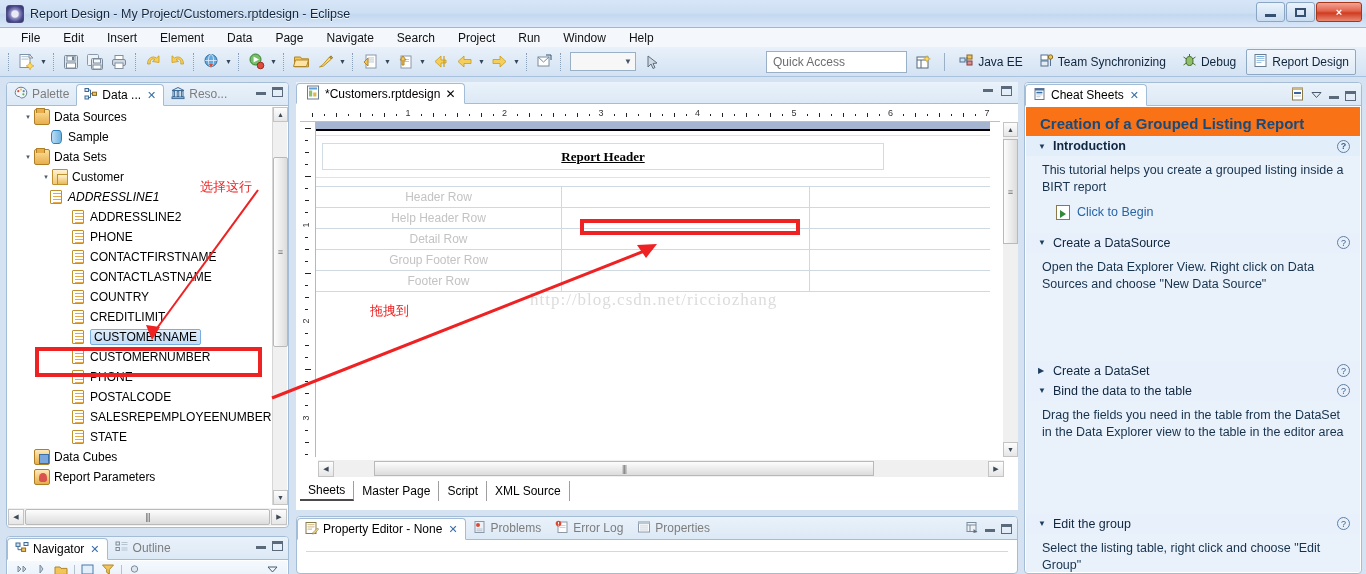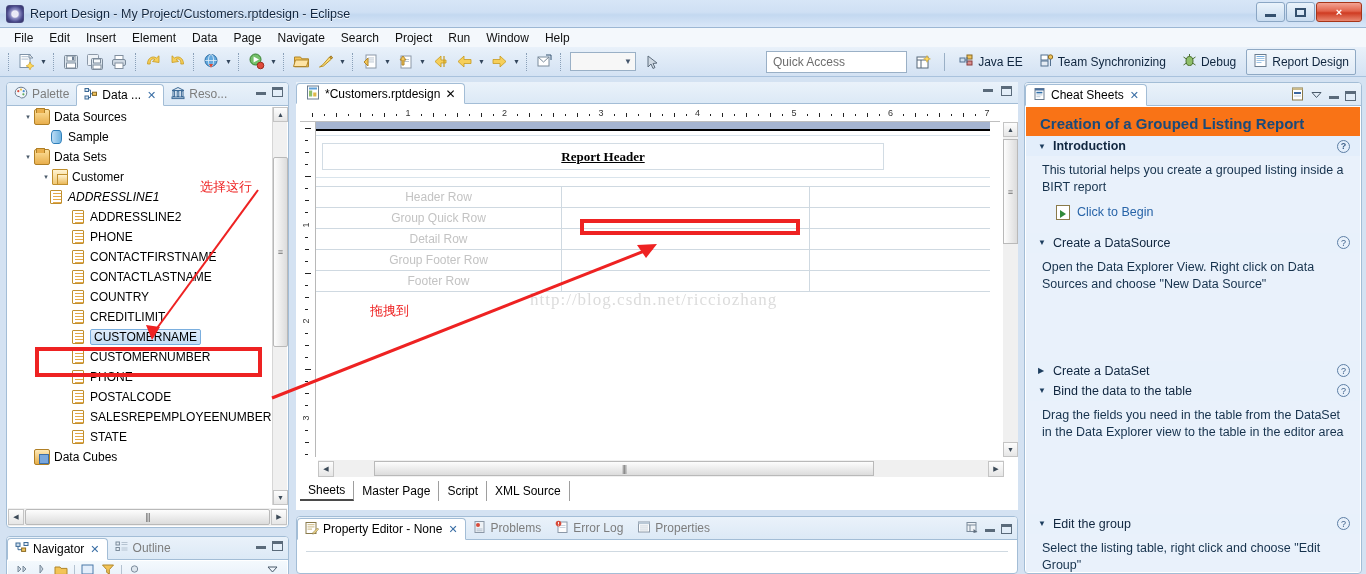--- a/index.html
+++ b/index.html
@@ -57,7 +57,7 @@
     background: #f4f8fc; display: flex; align-items: center; padding-left: 6px;
   }
   #menubar .mi {
-    padding: 1px 8px; font-size: 12px; color: #111; white-space: nowrap;
+    padding: 1px 8px; font-size: 12px; color: #111; white-space: nowrap; margin-left: 7px;
   }
 
   

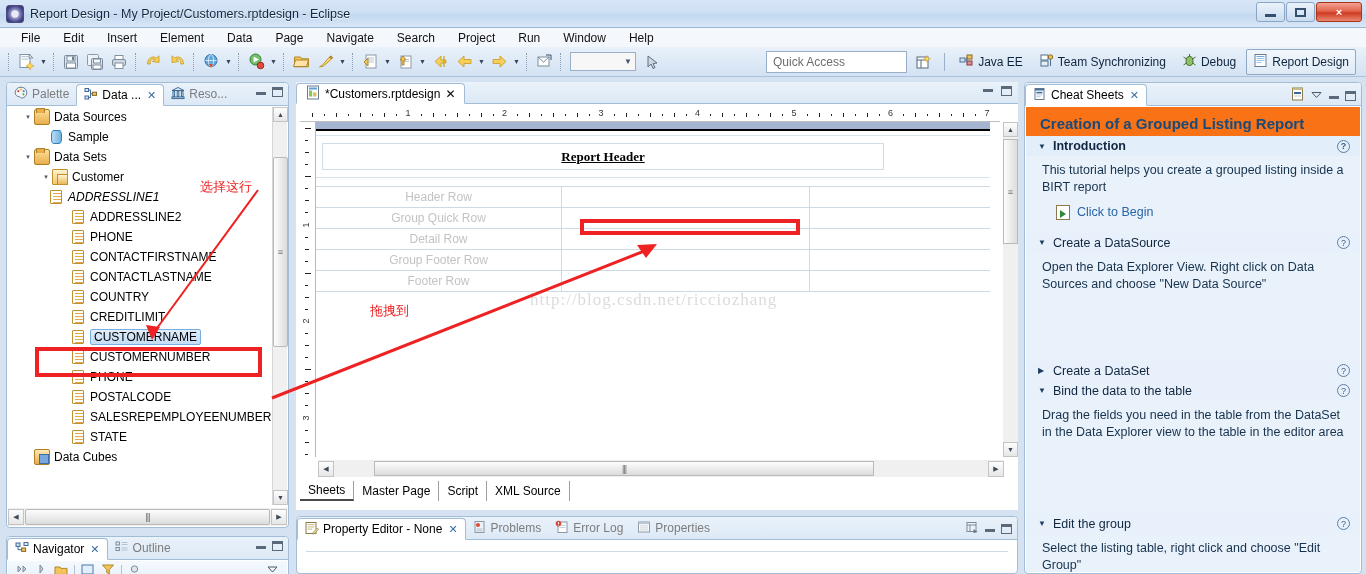--- a/index.html
+++ b/index.html
@@ -979,7 +979,7 @@
         <div class="gcell gc3"></div>
       </div>
       <div class="grow">
-        <div class="gcell gc1">Group Quick Row</div>
+        <div class="gcell gc1">Help Header Row</div>
         <div class="gcell gc2"></div>
         <div class="gcell gc3"></div>
       </div>

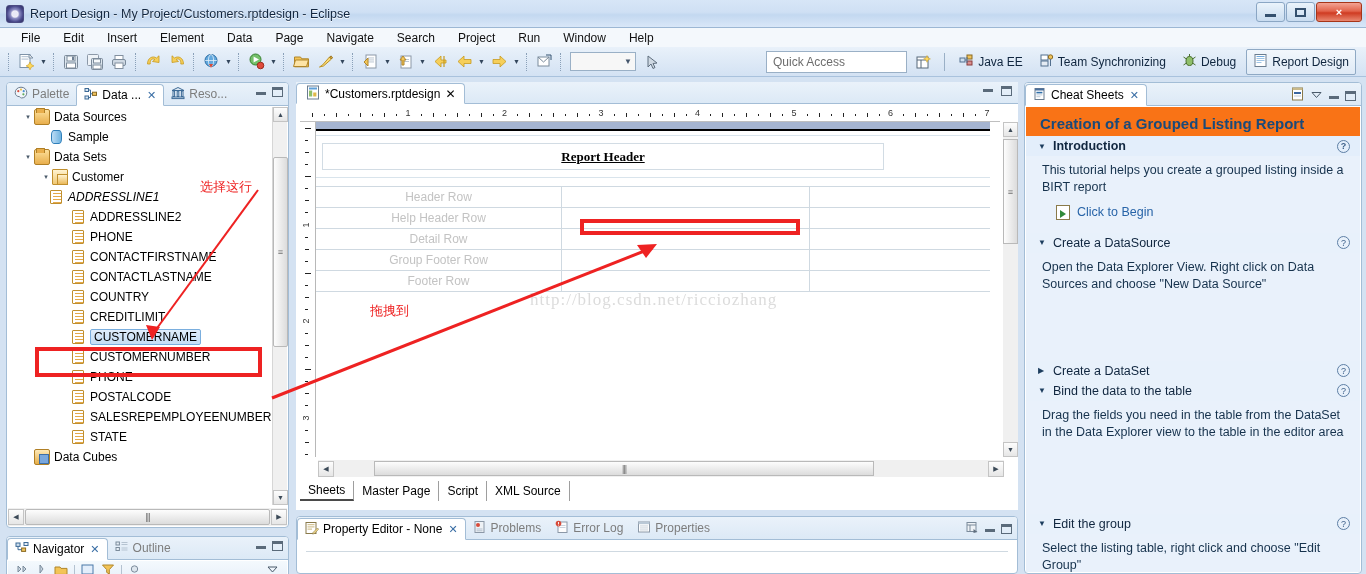--- a/index.html
+++ b/index.html
@@ -758,6 +758,10 @@
     <div class="trow" style="padding-left:26px;">
       <span class="ticon ic-cube"></span>
       <span class="tlabel">Data Cubes</span>
+    </div>
+    <div class="trow" style="padding-left:26px;">
+      <span class="ticon ic-param"></span>
+      <span class="tlabel">Report Parameters</span>
     </div>
   </div>
 

